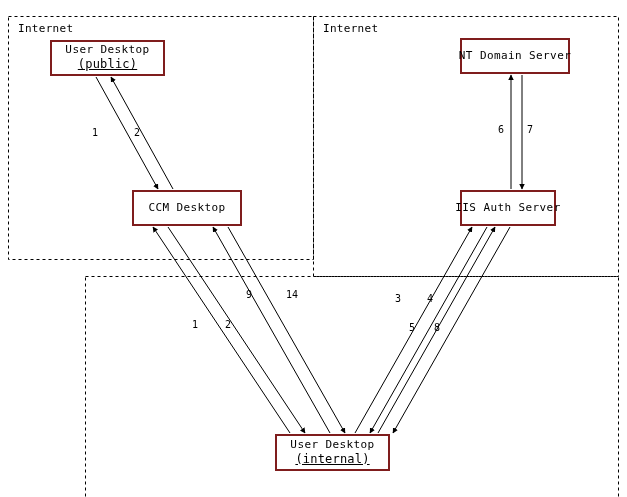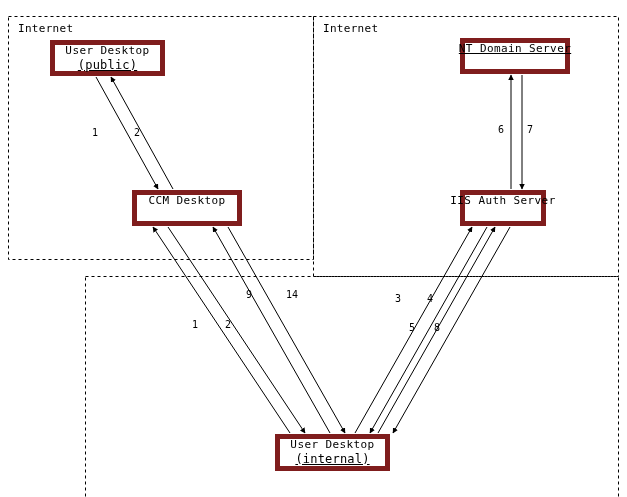--- a/index.html
+++ b/index.html
@@ -8,8 +8,8 @@
   #stage{position:absolute;left:0;top:8px;width:627px;height:497px;}
   svg{position:absolute;left:0;top:0;width:627px;height:497px;}
   .zone-label{position:absolute;font-size:11px;letter-spacing:0.3px;white-space:nowrap;}
-  .node{position:absolute;border:5px solid #7f1d1d;background:#fff;box-sizing:border-box;
-        display:flex;flex-direction:column;align-items:center;}
+  .node{position:absolute;border:2px solid #7f1d1d;background:#fff;box-sizing:border-box;
+        display:flex;flex-direction:column;align-items:center;justify-content:center;}
   .node .t1{font-size:11px;letter-spacing:0.4px;white-space:nowrap;line-height:1.15;}
   .node .t2{font-size:12px;letter-spacing:0.2px;white-space:nowrap;line-height:1.2;text-decoration:underline;}
   .flow-label{position:absolute;font-size:10px;white-space:nowrap;}

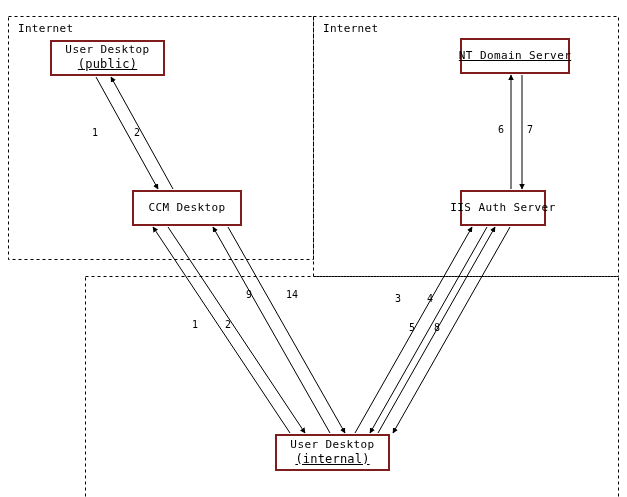--- a/index.html
+++ b/index.html
@@ -58,7 +58,7 @@
       <div class="node" style="left: 132px; top: 182px; width: 110px; height: 36px;">
         <div class="t1">CCM Desktop</div>
       </div>
-      <div class="node" style="left: 460px; top: 30px; width: 110px; height: 36px; text-decoration: underline;">
+      <div class="node" style="left: 460px; top: 30px; width: 110px; height: 36px;">
         <div class="t1">NT Domain Server</div>
       </div>
       <div class="node" style="left: 460px; top: 182px; width: 86px; height: 36px;">

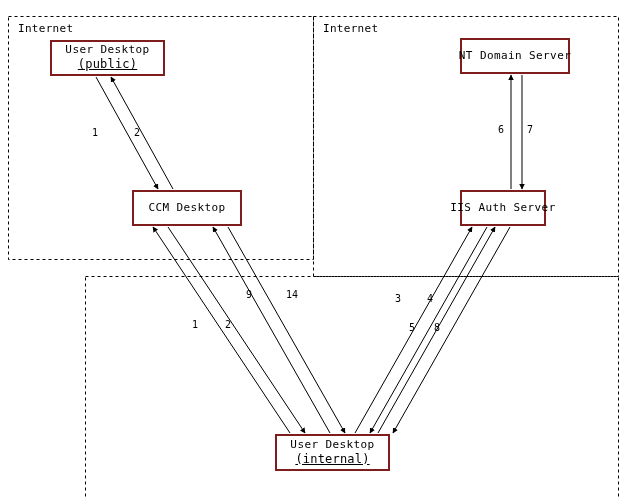--- a/index.html
+++ b/index.html
@@ -61,7 +61,7 @@
       <div class="node" style="left: 460px; top: 30px; width: 110px; height: 36px;">
         <div class="t1">NT Domain Server</div>
       </div>
-      <div class="node" style="left: 460px; top: 182px; width: 86px; height: 36px;">
+      <div class="node" style="left: 460px; top: 182px; width: 96px; height: 36px;">
         <div class="t1">IIS Auth Server</div>
       </div>
       <div class="node" style="left: 275px; top: 426px; width: 115px; height: 37px;">

